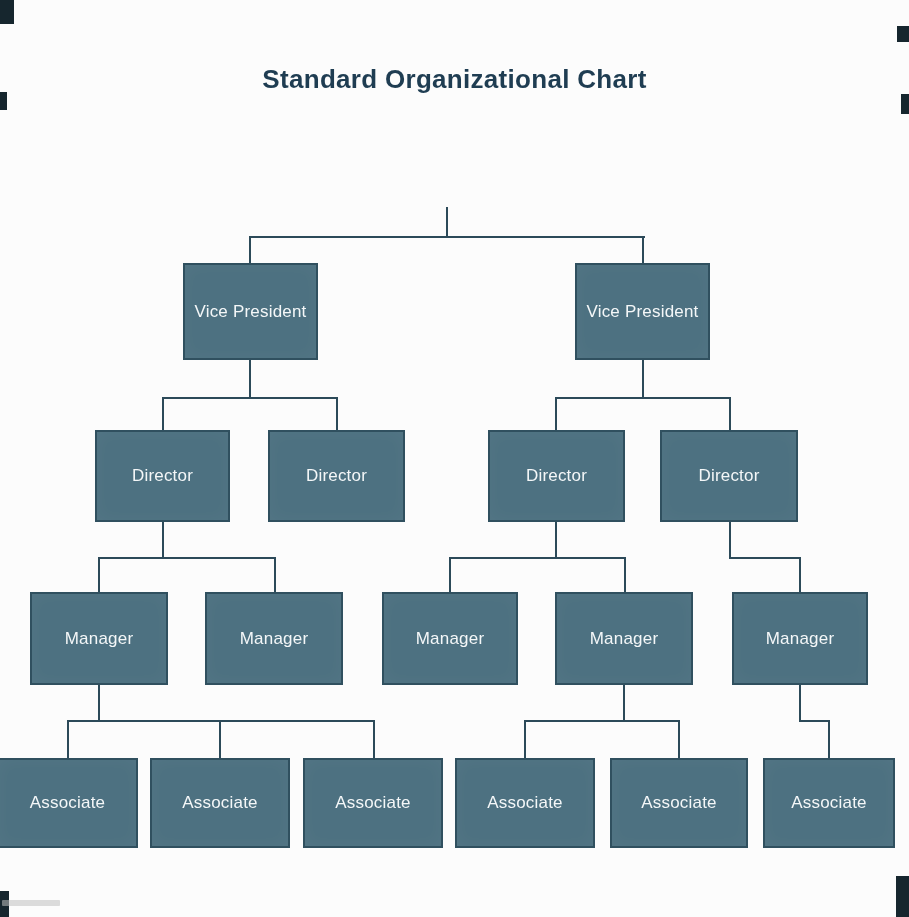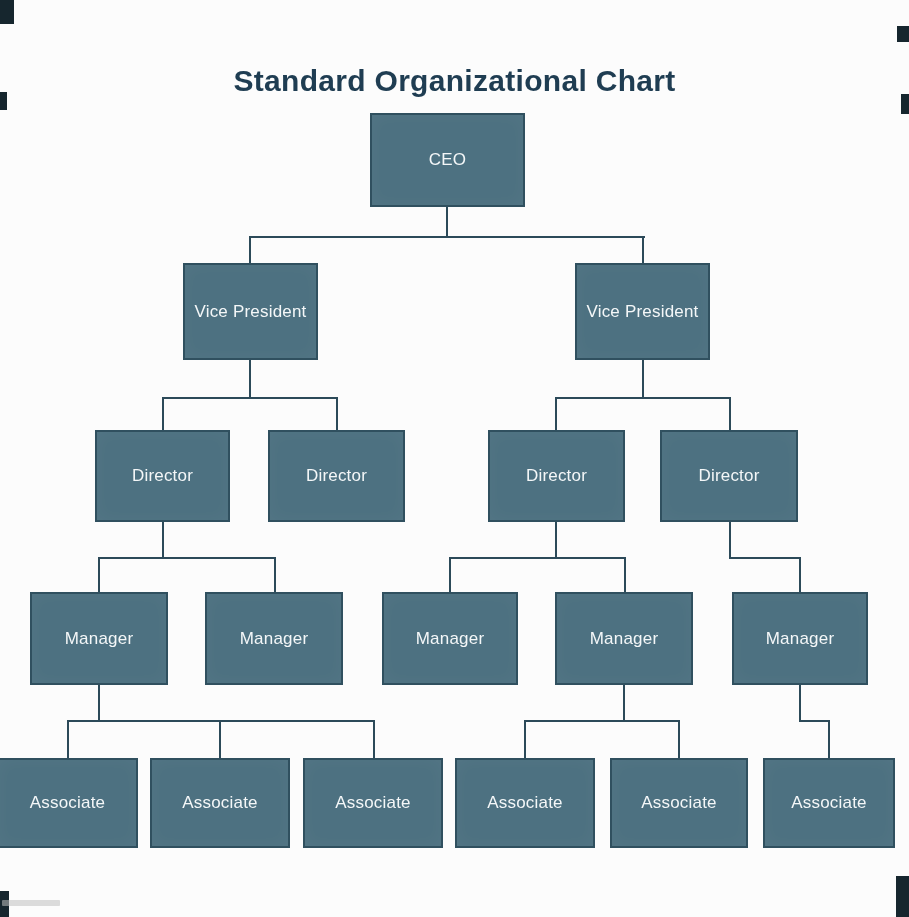--- a/index.html
+++ b/index.html
@@ -24,7 +24,7 @@
     position:absolute;
     top:64px;left:0;width:100%;
     text-align:center;
-    font-size:30px;
+    font-size:26px;
     font-weight:700;
     letter-spacing:.3px;
     color:var(--title-color);

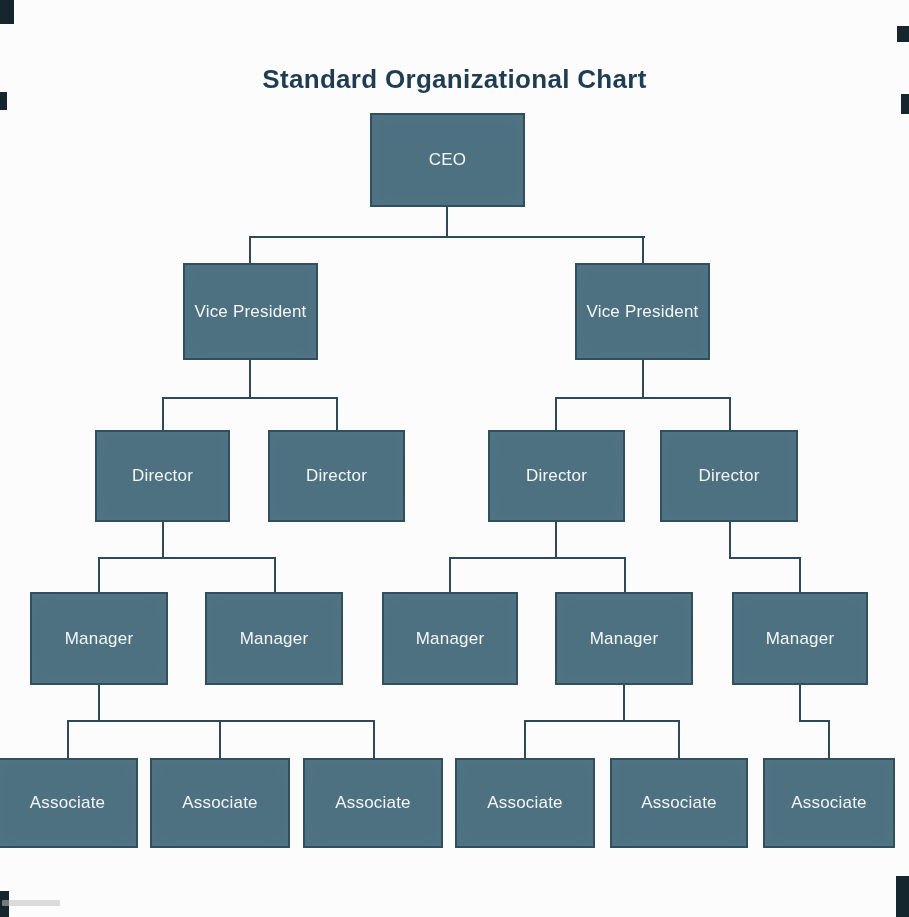--- a/index.html
+++ b/index.html
@@ -67,9 +67,6 @@
 
   <div class="chart-title">Standard Organizational Chart</div>
 
-  <div class="node" style="left:370px;top:113px;width:155px;height:94px;">
-    <span>CEO</span>
-  </div>
 
   <div class="line v" style="left:446px;top:207px;height:31px;"></div>
   <div class="line h" style="left:249px;top:236px;width:396px;"></div>

